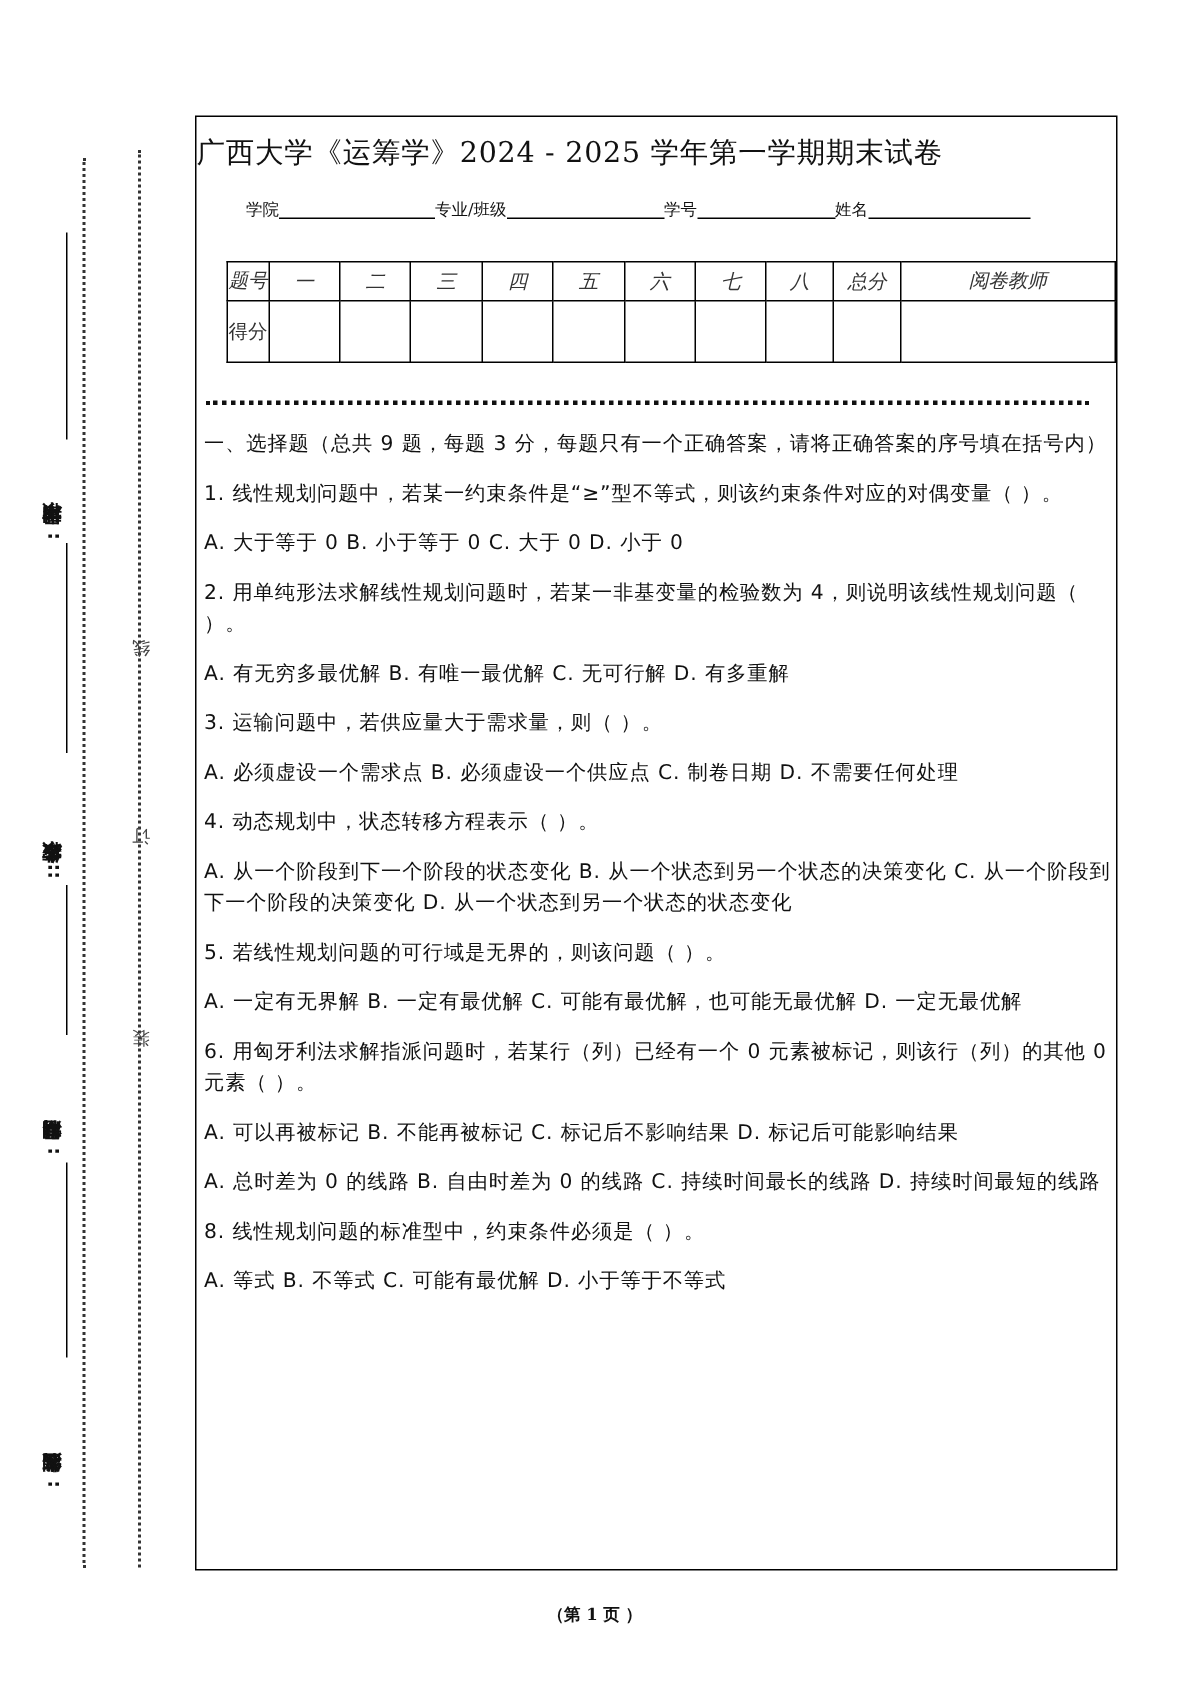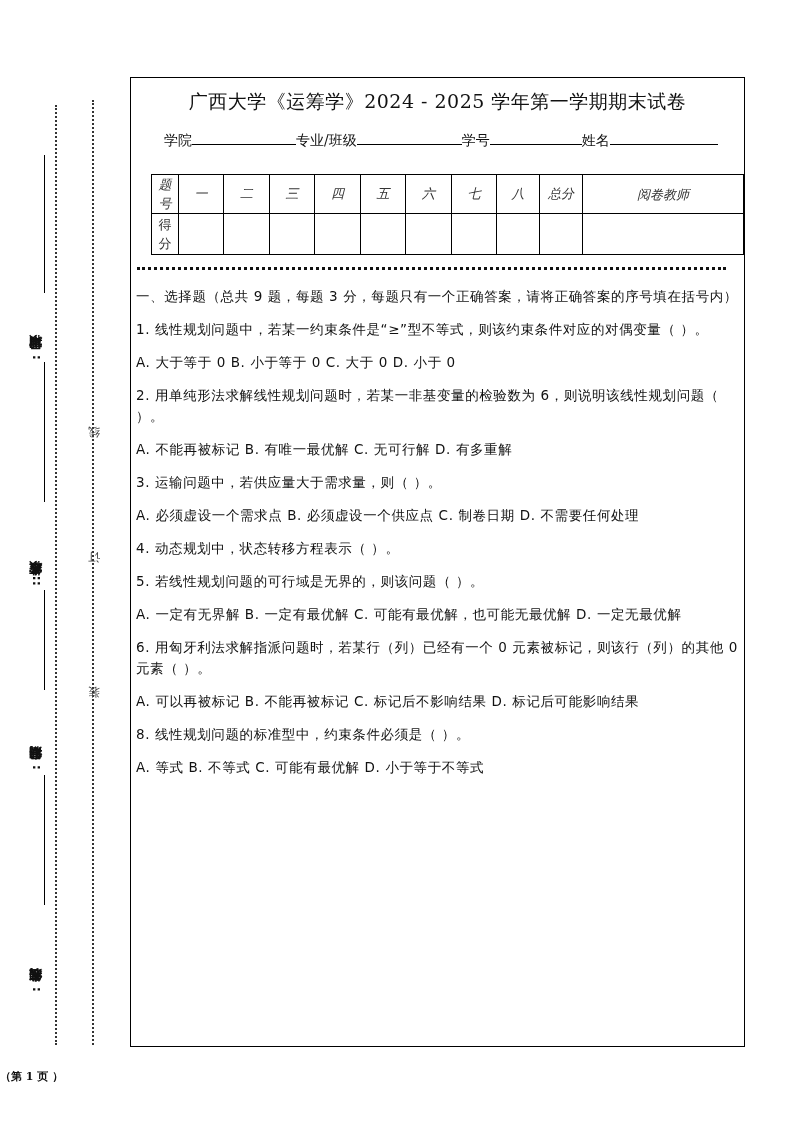--- a/index.html
+++ b/index.html
@@ -7,7 +7,7 @@
          font-family:"DejaVu Serif", "Liberation Serif", serif; color:#111; }
   .frame { position:absolute; left:130px; top:77px; width:615px; height:970px;
            border:1px solid #000; box-sizing:border-box; }
-  .title { position:absolute; left:0; right:0; top:11px; text-align:center;
+  .title { position:absolute; left:0; right:0; top:11px; text-align:left;
            font-size:19px; letter-spacing:0.5px; }
   .info-row { position:absolute; left:33px; top:54px; font-size:14px; display:flex; align-items:flex-start; white-space:nowrap; }
   .info-row .blank { display:inline-block; border-bottom:1px solid #000; height:12px; }

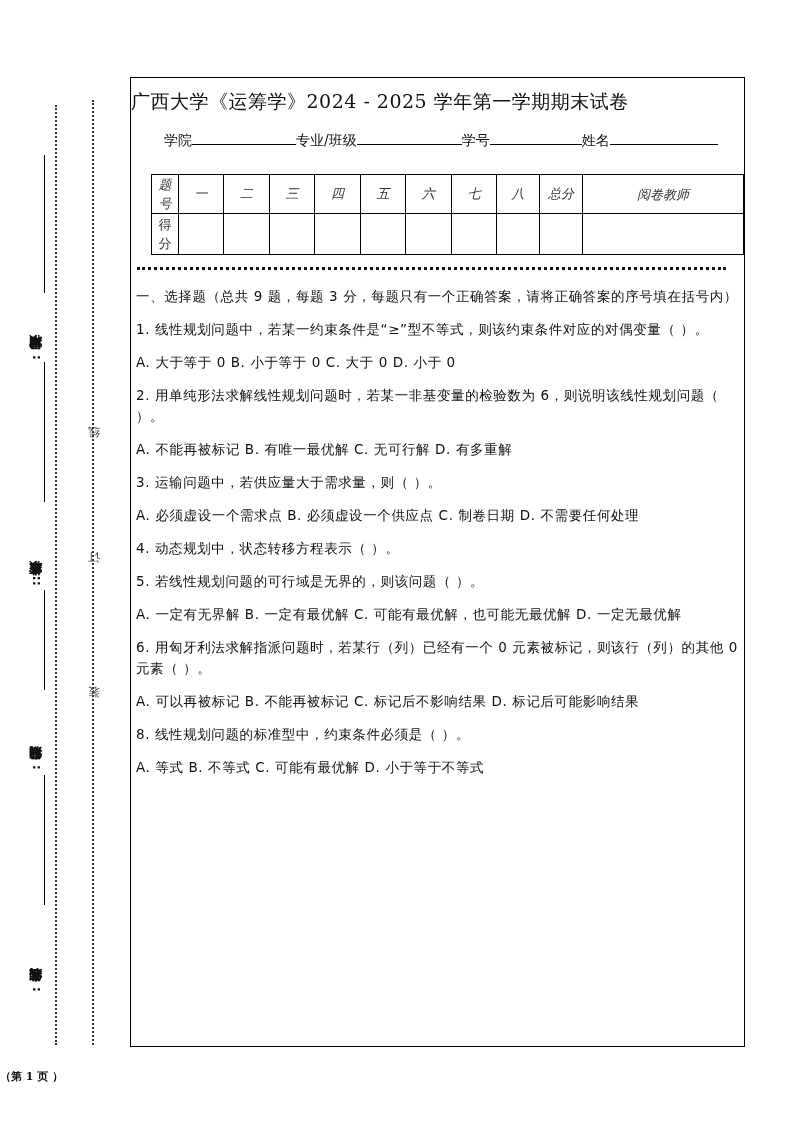--- a/index.html
+++ b/index.html
@@ -9,7 +9,7 @@
            border:1px solid #000; box-sizing:border-box; }
   .title { position:absolute; left:0; right:0; top:11px; text-align:left;
            font-size:19px; letter-spacing:0.5px; }
-  .info-row { position:absolute; left:33px; top:54px; font-size:14px; display:flex; align-items:flex-start; white-space:nowrap; }
+  .info-row { position:absolute; left:33px; top:54px; font-size:11px; display:flex; align-items:center; white-space:nowrap; }
   .info-row .blank { display:inline-block; border-bottom:1px solid #000; height:12px; }
   table.score { position:absolute; left:20px; top:96px; border-collapse:collapse; font-size:13px; }
   table.score td { border:1px solid #000; text-align:center; color:#333; padding:0; }

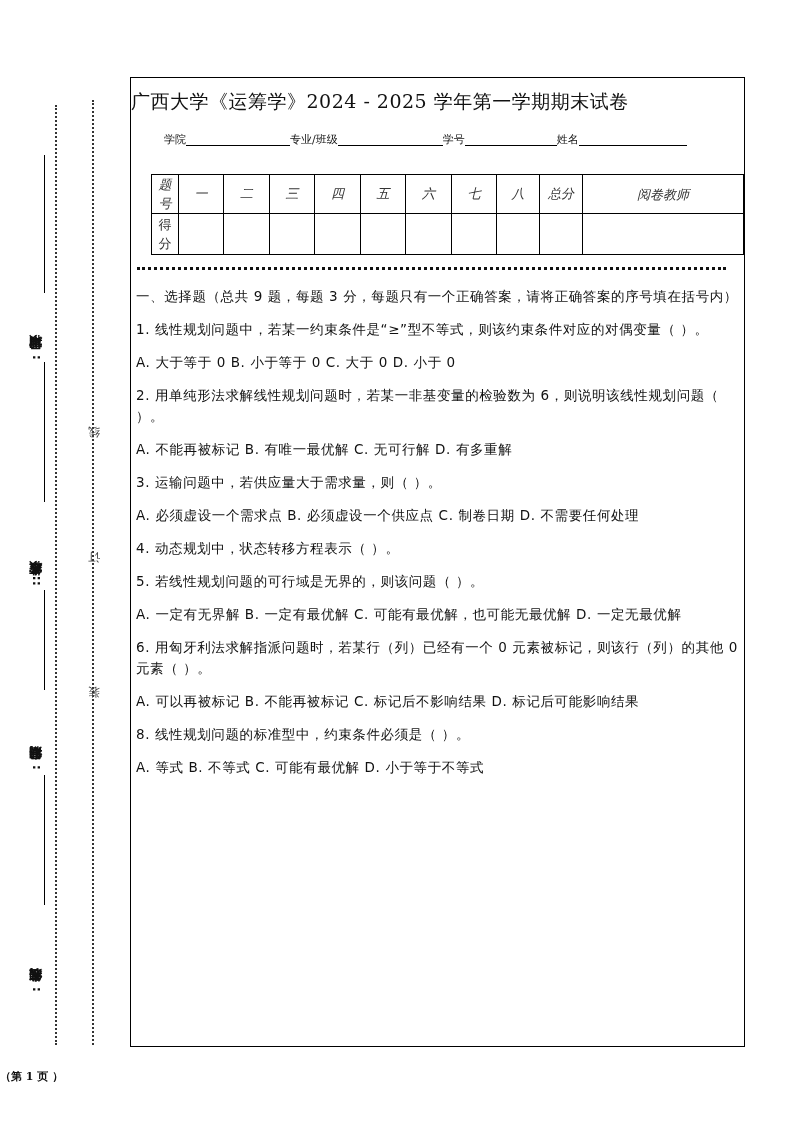--- a/index.html
+++ b/index.html
@@ -75,7 +75,7 @@
       <td style="width:50px;">七</td>
       <td style="width:47px;">八</td>
       <td style="width:47px;">总分</td>
-      <td style="width:94px;padding:0 39px;line-height:19px;">阅卷教师</td>
+      <td style="width:94px;padding:0 28px;line-height:19px;">阅卷教师</td>
     </tr>
     <tr style="height:41px;">
       <td class="hdr">得分</td>

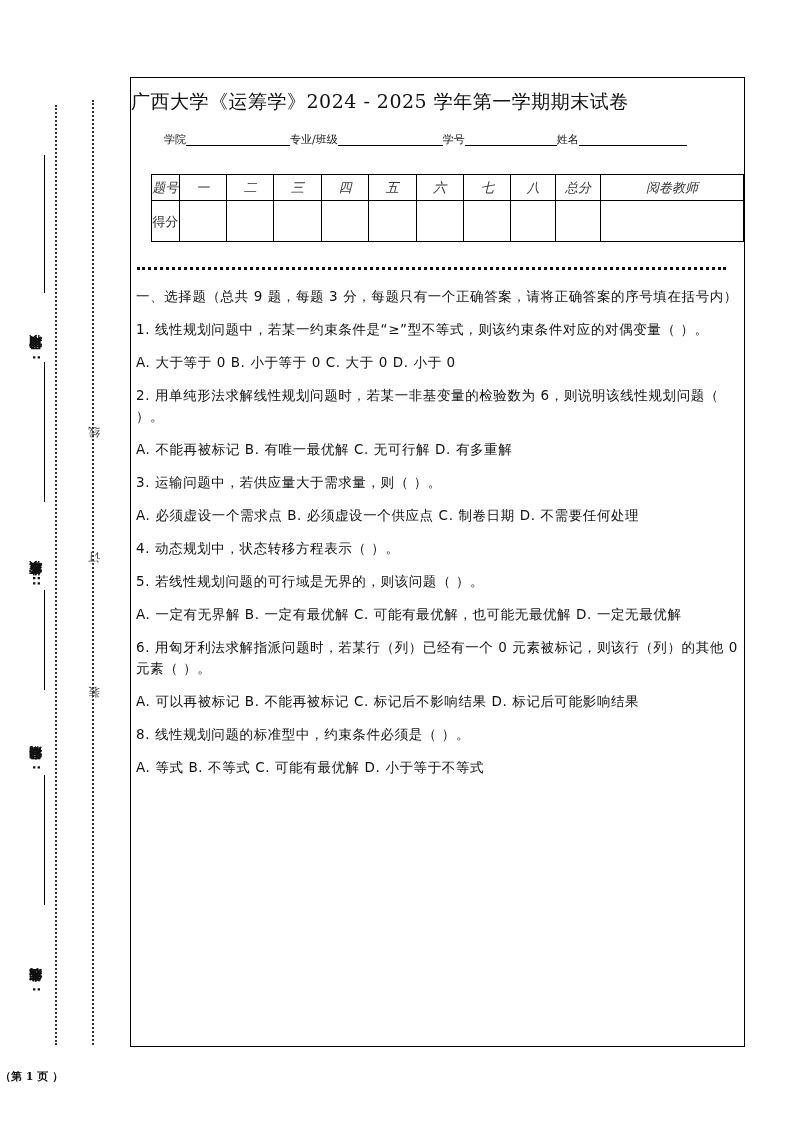--- a/index.html
+++ b/index.html
@@ -99,7 +99,7 @@
     <p>一、选择题（总共 9 题，每题 3 分，每题只有一个正确答案，请将正确答案的序号填在括号内）</p>
     <p>1. 线性规划问题中，若某一约束条件是“≥”型不等式，则该约束条件对应的对偶变量（ ）。</p>
     <p>A. 大于等于 0  B. 小于等于 0  C. 大于 0  D. 小于 0</p>
-    <p>2. 用单纯形法求解线性规划问题时，若某一非基变量的检验数为 6，则说明该线性规划问题（ ）。</p>
+    <p>2. 用单纯形法求解线性规划问题时，若某一非基变量的检验数为 4，则说明该线性规划问题（ ）。</p>
     <p>A. 不能再被标记  B. 有唯一最优解  C. 无可行解  D. 有多重解</p>
     <p>3. 运输问题中，若供应量大于需求量，则（ ）。</p>
     <p>A. 必须虚设一个需求点  B. 必须虚设一个供应点  C. 制卷日期  D. 不需要任何处理</p>

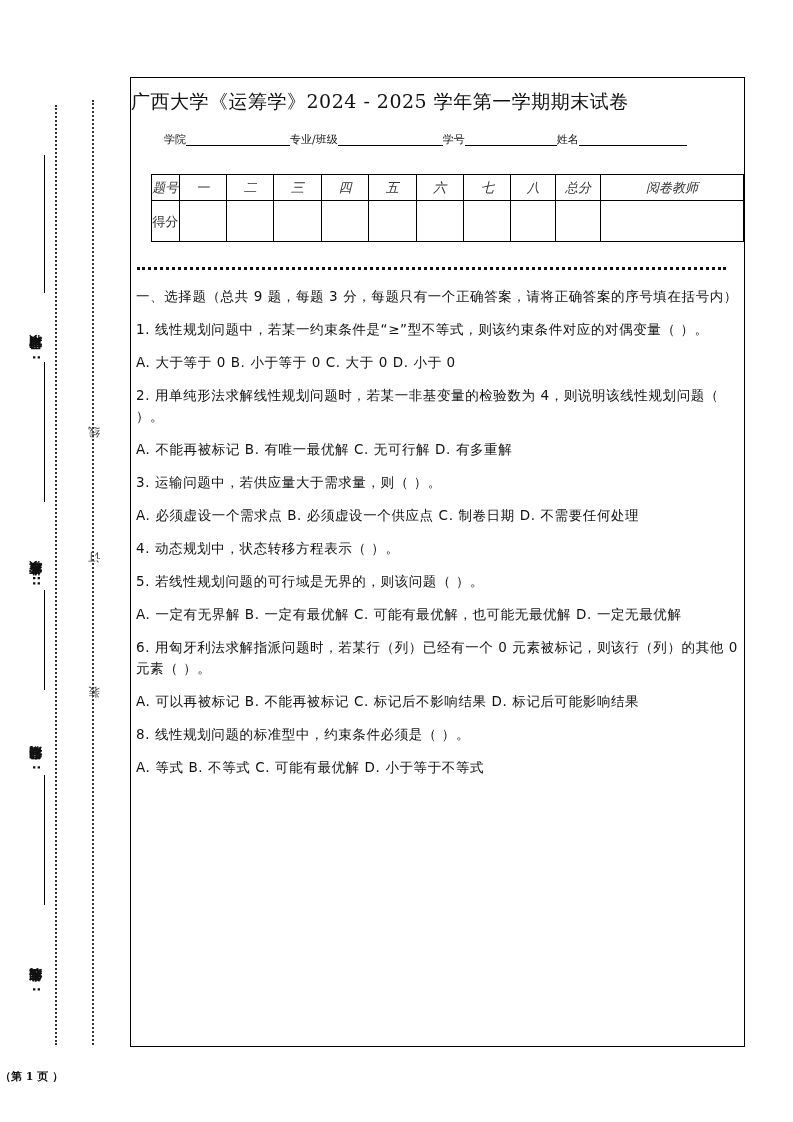--- a/index.html
+++ b/index.html
@@ -100,7 +100,7 @@
     <p>1. 线性规划问题中，若某一约束条件是“≥”型不等式，则该约束条件对应的对偶变量（ ）。</p>
     <p>A. 大于等于 0  B. 小于等于 0  C. 大于 0  D. 小于 0</p>
     <p>2. 用单纯形法求解线性规划问题时，若某一非基变量的检验数为 4，则说明该线性规划问题（ ）。</p>
-    <p>A. 不能再被标记  B. 有唯一最优解  C. 无可行解  D. 有多重解</p>
+    <p>A. 有无穷多最优解  B. 有唯一最优解  C. 无可行解  D. 有多重解</p>
     <p>3. 运输问题中，若供应量大于需求量，则（ ）。</p>
     <p>A. 必须虚设一个需求点  B. 必须虚设一个供应点  C. 制卷日期  D. 不需要任何处理</p>
     <p>4. 动态规划中，状态转移方程表示（ ）。</p>

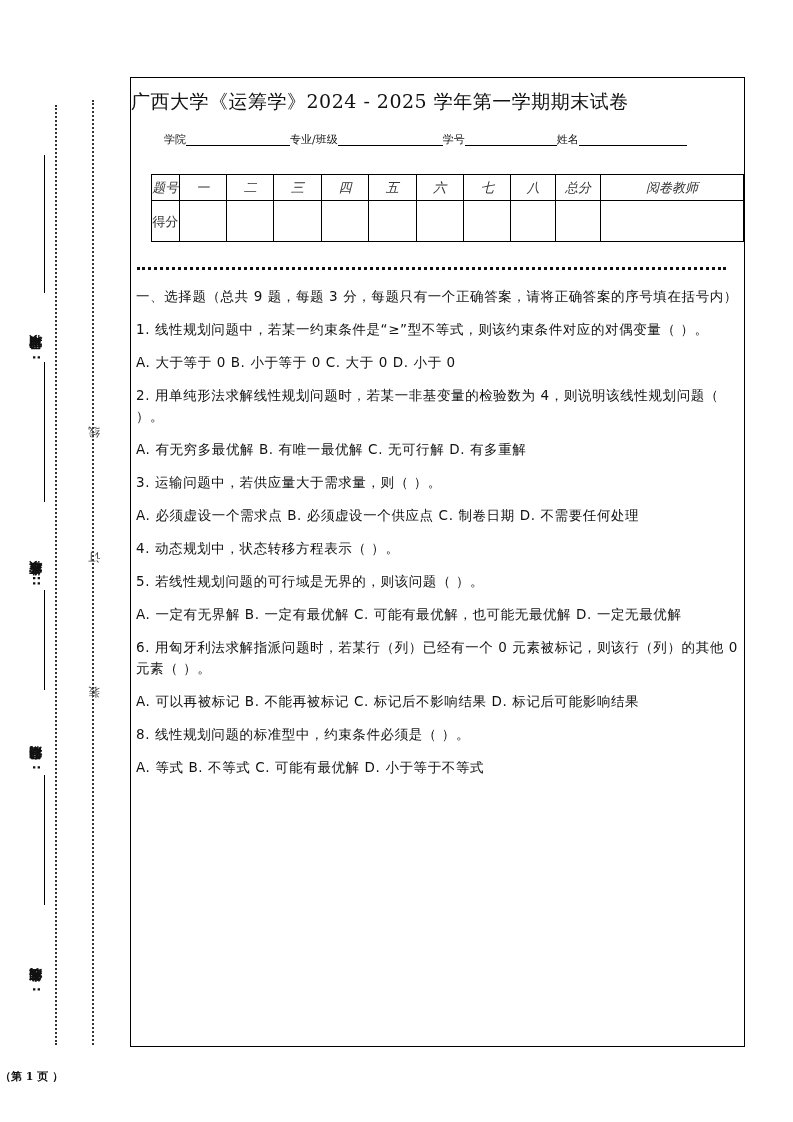--- a/index.html
+++ b/index.html
@@ -104,6 +104,7 @@
     <p>3. 运输问题中，若供应量大于需求量，则（ ）。</p>
     <p>A. 必须虚设一个需求点  B. 必须虚设一个供应点  C. 制卷日期  D. 不需要任何处理</p>
     <p>4. 动态规划中，状态转移方程表示（ ）。</p>
+    <p>A. 从一个阶段到下一个阶段的状态变化  B. 从一个状态到另一个状态的决策变化  C. 从一个阶段到下一个阶段的决策变化  D. 从一个状态到另一个状态的状态变化</p>
     <p>5. 若线性规划问题的可行域是无界的，则该问题（ ）。</p>
     <p>A. 一定有无界解  B. 一定有最优解  C. 可能有最优解，也可能无最优解  D. 一定无最优解</p>
     <p>6. 用匈牙利法求解指派问题时，若某行（列）已经有一个 0 元素被标记，则该行（列）的其他 0 元素（ ）。</p>

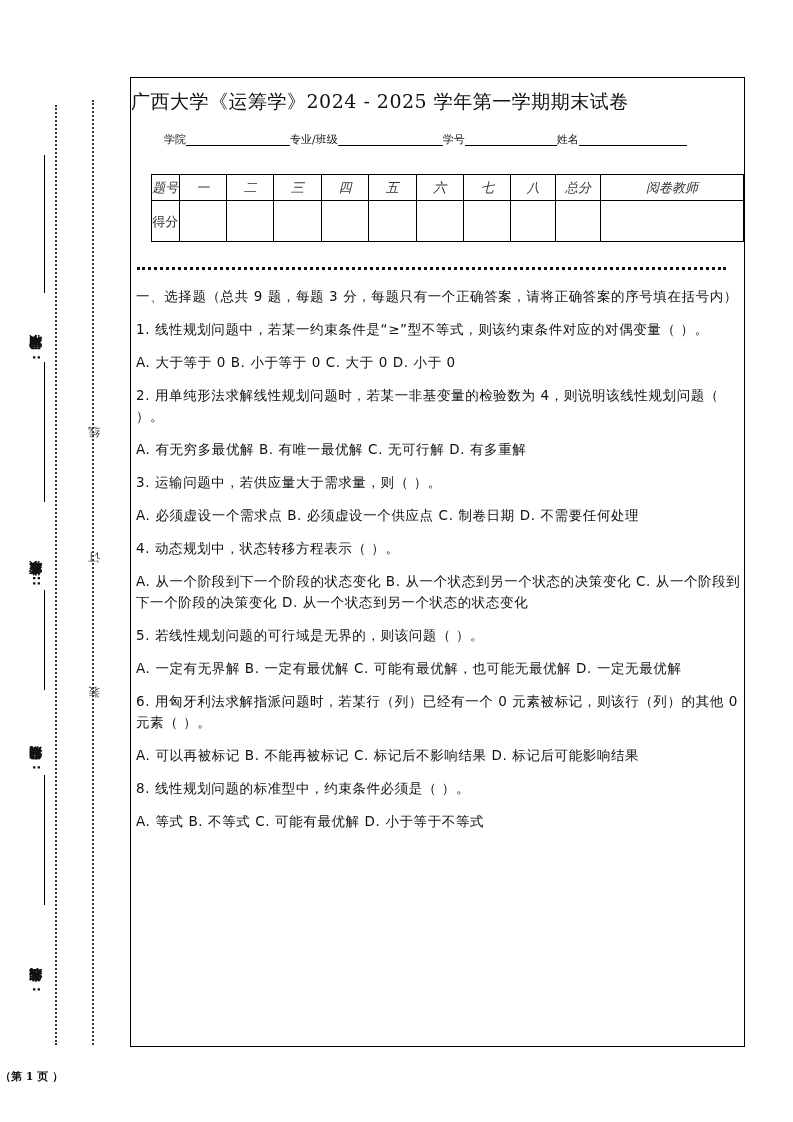--- a/index.html
+++ b/index.html
@@ -109,6 +109,7 @@
     <p>A. 一定有无界解  B. 一定有最优解  C. 可能有最优解，也可能无最优解  D. 一定无最优解</p>
     <p>6. 用匈牙利法求解指派问题时，若某行（列）已经有一个 0 元素被标记，则该行（列）的其他 0 元素（ ）。</p>
     <p>A. 可以再被标记  B. 不能再被标记  C. 标记后不影响结果  D. 标记后可能影响结果</p>
+    <p>A. 总时差为 0 的线路  B. 自由时差为 0 的线路  C. 持续时间最长的线路  D. 持续时间最短的线路</p>
     <p>8. 线性规划问题的标准型中，约束条件必须是（ ）。</p>
     <p>A. 等式  B. 不等式  C. 可能有最优解  D. 小于等于不等式</p>
   </div>

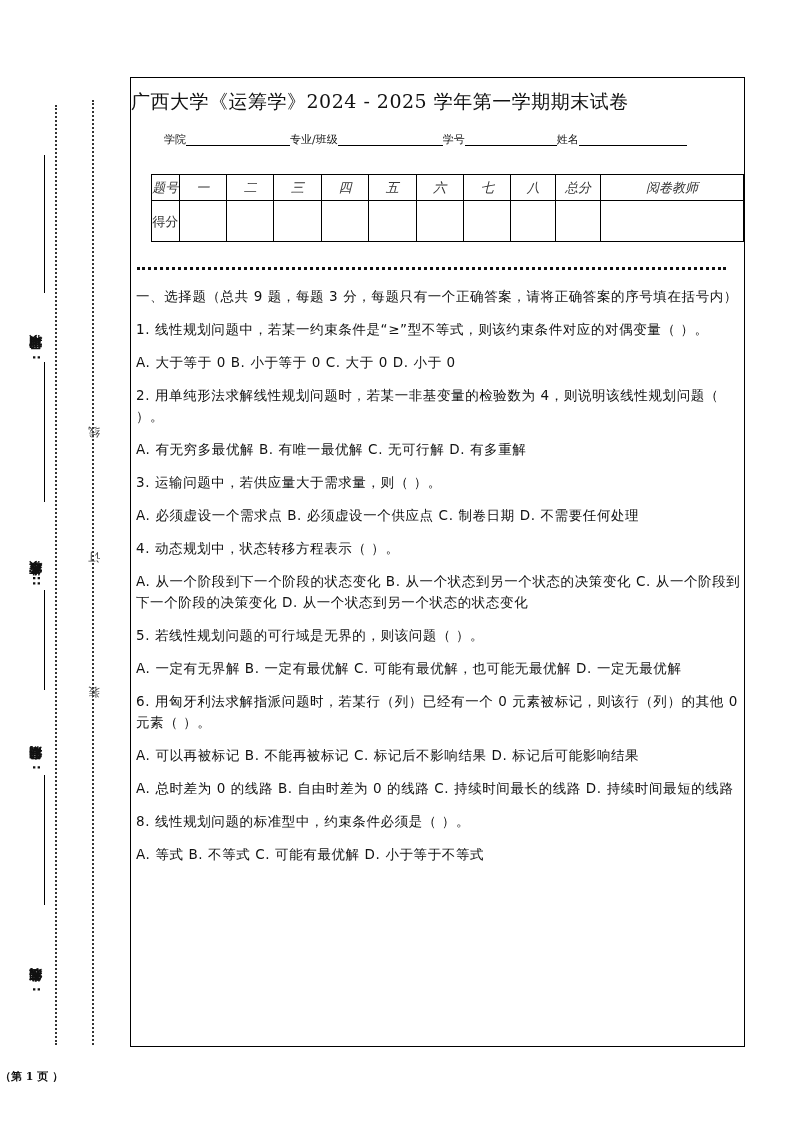--- a/index.html
+++ b/index.html
@@ -25,7 +25,7 @@
   .vlabel { position:absolute; left:27px; width:20px; writing-mode:vertical-rl; transform:rotate(180deg);
             font-family:"DejaVu Sans", "Liberation Sans", sans-serif; font-weight:bold; font-size:13px; }
   .vmark { position:absolute; left:86px; font-size:12px; background:#fff; color:#444; writing-mode:vertical-rl; transform:rotate(180deg); }
-  .footer { position:absolute; left:0; right:0; top:1069px; text-align:left; font-weight:bold; font-size:11px; }
+  .footer { position:absolute; left:0; right:0; top:1069px; text-align:center; font-weight:bold; font-size:11px; }
 </style>
 </head>
 <body>

